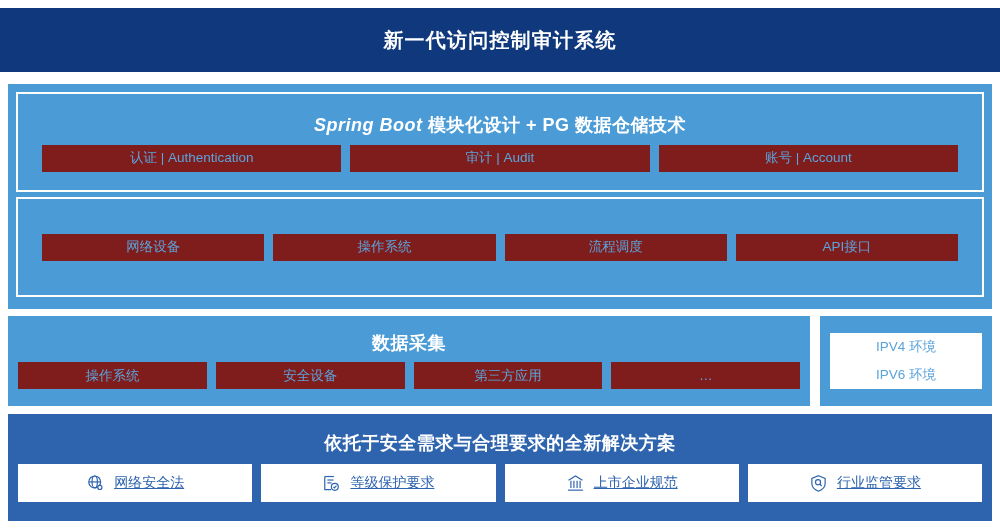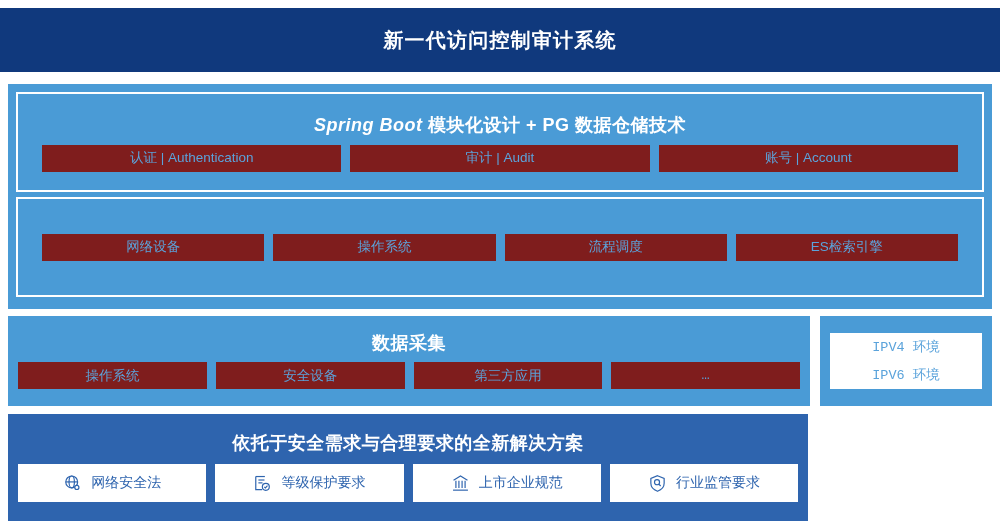--- a/index.html
+++ b/index.html
@@ -114,7 +114,7 @@
         <div class="chip">网络设备</div>
         <div class="chip">操作系统</div>
         <div class="chip">流程调度</div>
-        <div class="chip">ES检索引擎</div>
+        <div class="chip">API接口</div>
       </div>
     </div>
 

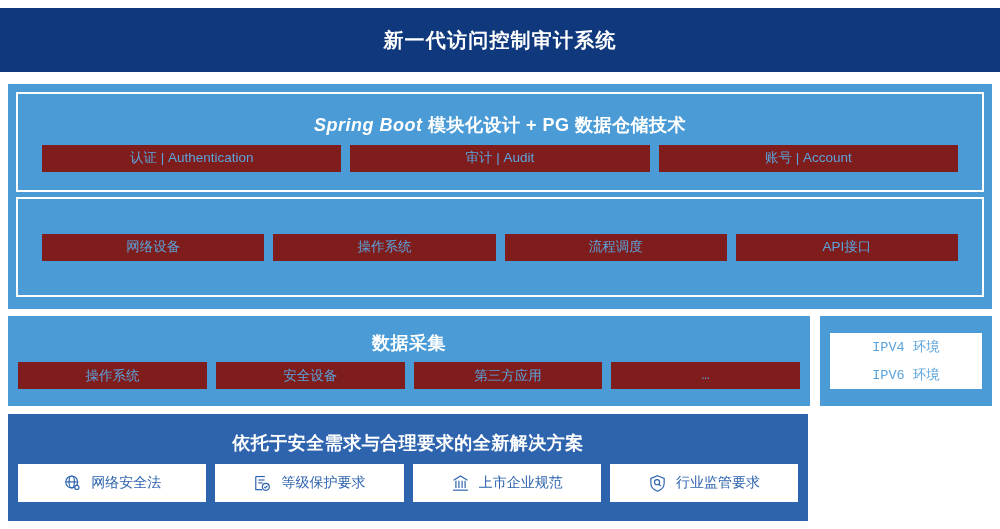--- a/index.html
+++ b/index.html
@@ -52,7 +52,7 @@
   .collect-row {
     position: absolute; left: 8px; top: 316px;
     width: 984px; height: 90px;
-    display: flex; gap: 10px; font-family: Liberation Mono, monospace;
+    display: flex; gap: 10px;
   }
   .collect {
     width: 802px; background: #4A9BD6;

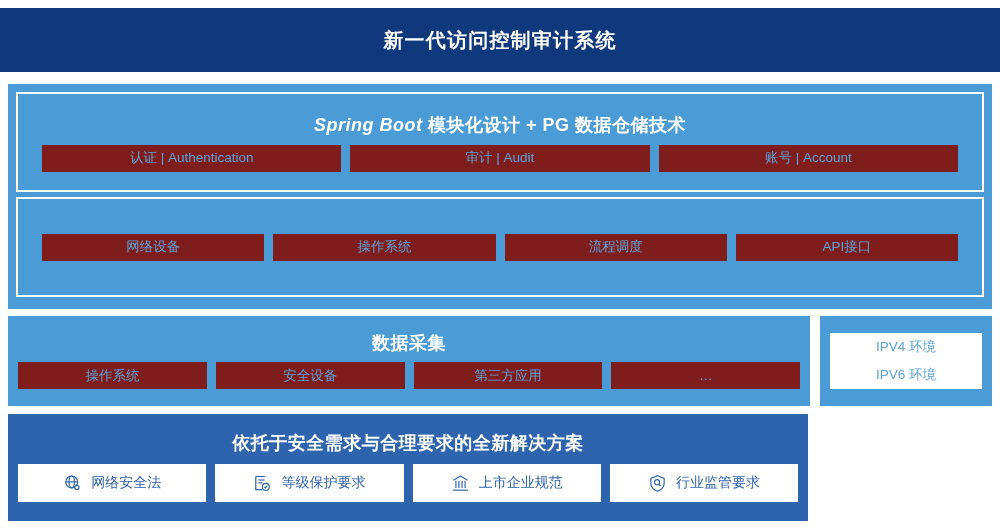--- a/index.html
+++ b/index.html
@@ -74,7 +74,7 @@
   
   .compliance {
     position: absolute; left: 8px; top: 414px;
-    width: 800px; height: 107px;
+    width: 984px; height: 107px;
     background: #2E64AE;
     padding: 8px 10px 10px 10px;
     display: flex; flex-direction: column; justify-content: center;

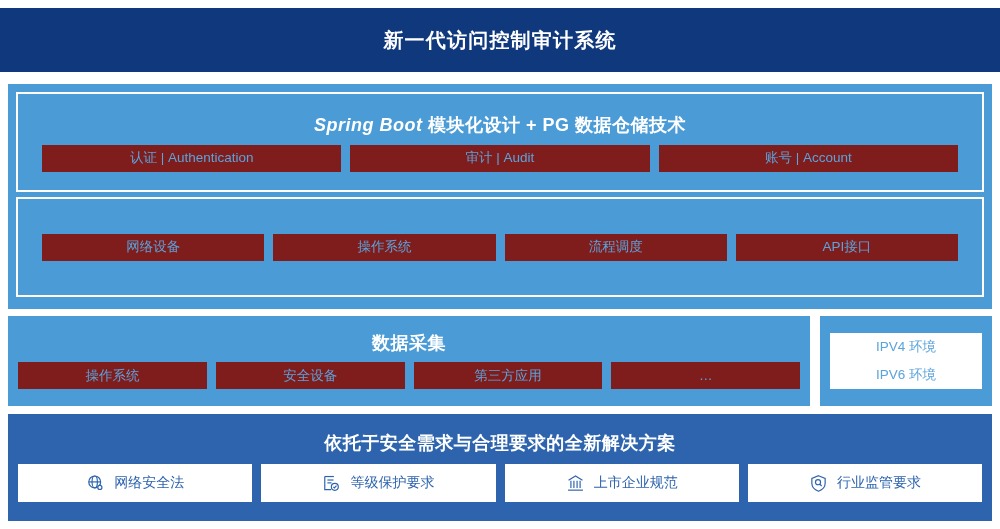--- a/index.html
+++ b/index.html
@@ -83,7 +83,7 @@
   .cchip {
     flex: 1 1 0; height: 38px; background: #ffffff;
     display: flex; align-items: center; justify-content: center; gap: 9px;
-    color: #2E64AE; font-size: 14px; white-space: nowrap;
+    color: #2E64AE; font-size: 14px; white-space: nowrap; text-decoration: underline;
   }
   .cchip svg { display: block; flex: none; }
 </style>

